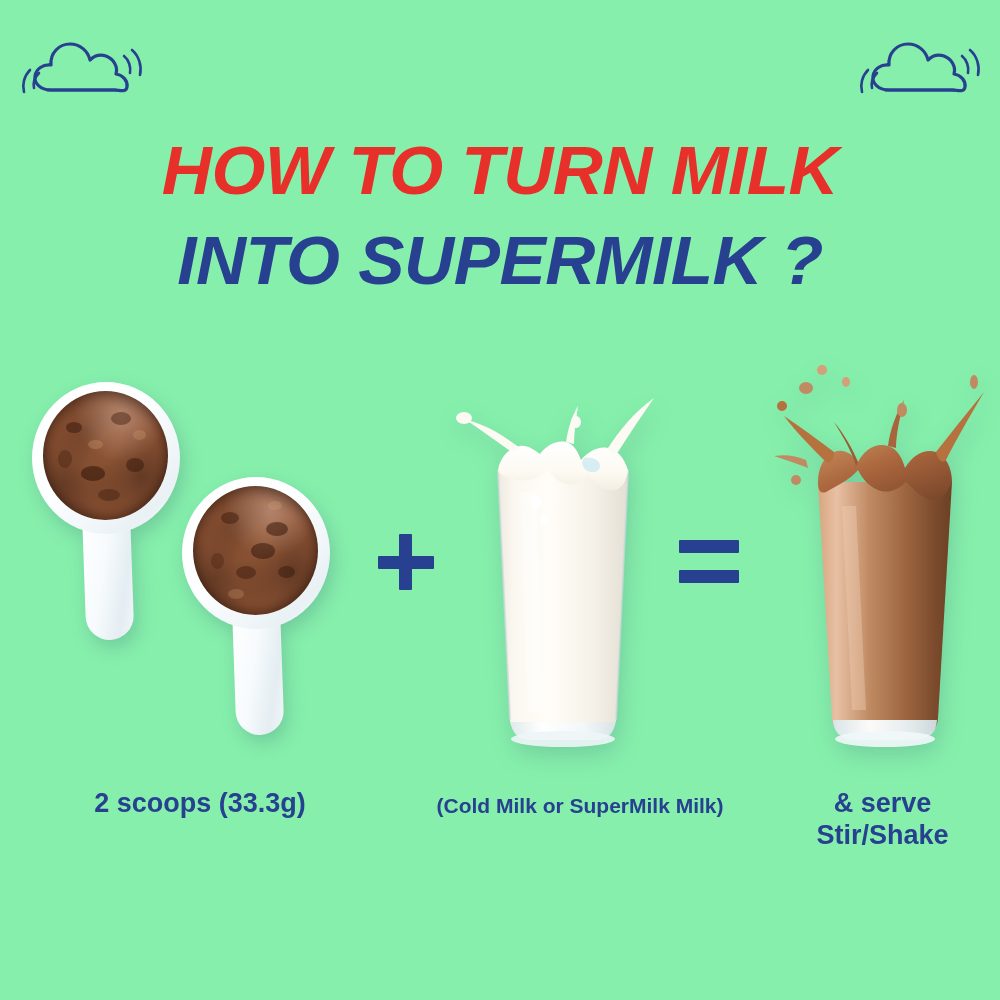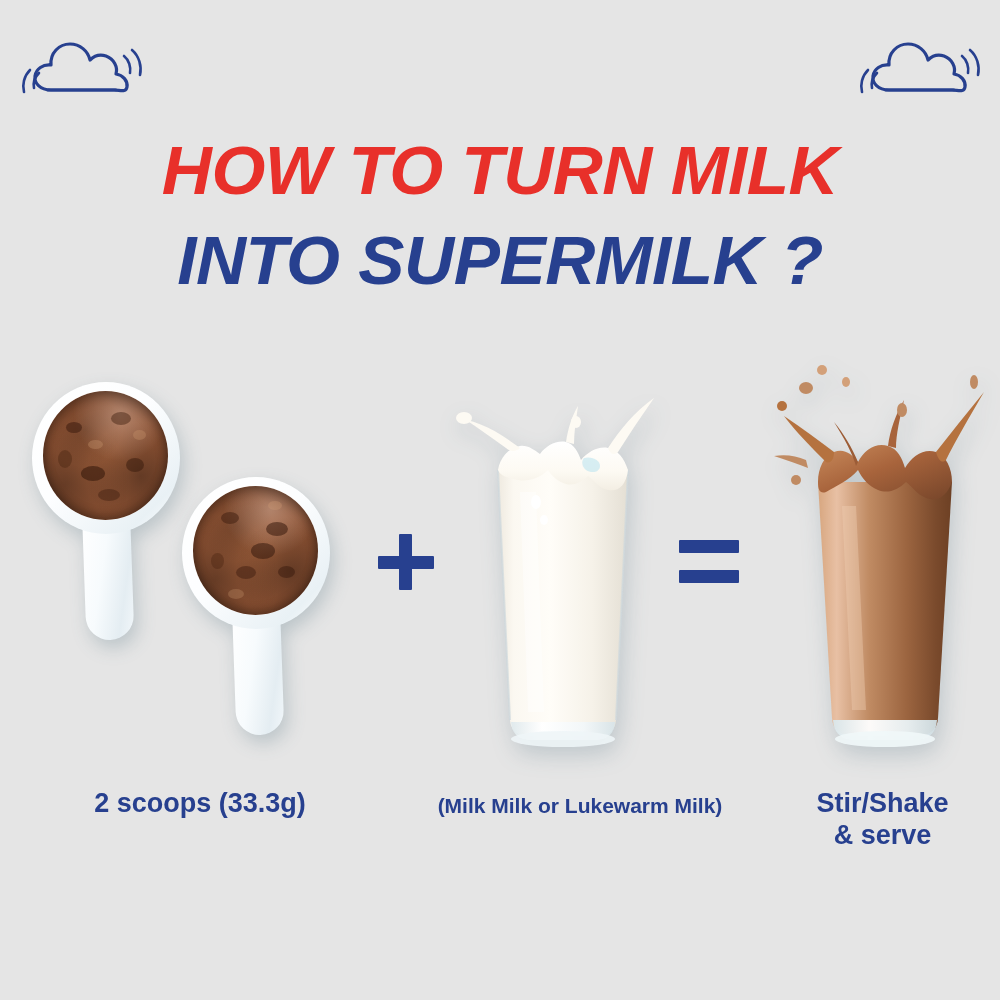--- a/index.html
+++ b/index.html
@@ -17,7 +17,7 @@
     position: relative;
     width: 1000px;
     height: 1000px;
-    background: #e5e5e5;
+    background: #86efac;
     overflow: hidden;
   }
 

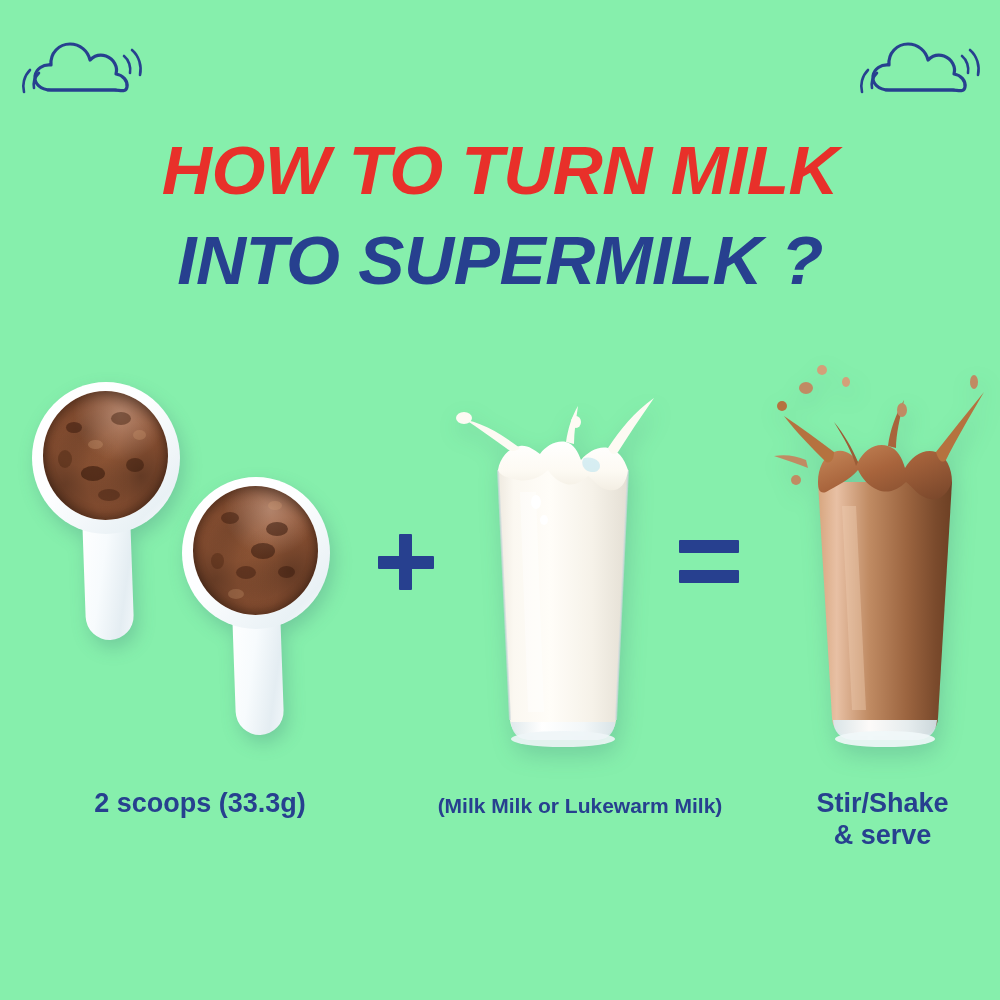--- a/index.html
+++ b/index.html
@@ -331,7 +331,7 @@
   </div>
 
   <div id="caption-milk" class="caption">
-    <span class="sub">(Milk Milk or Lukewarm Milk)</span>
+    <span class="sub">(Cold Milk or SuperMilk Milk)</span>
   </div>
 
   <div id="caption-serve" class="caption">

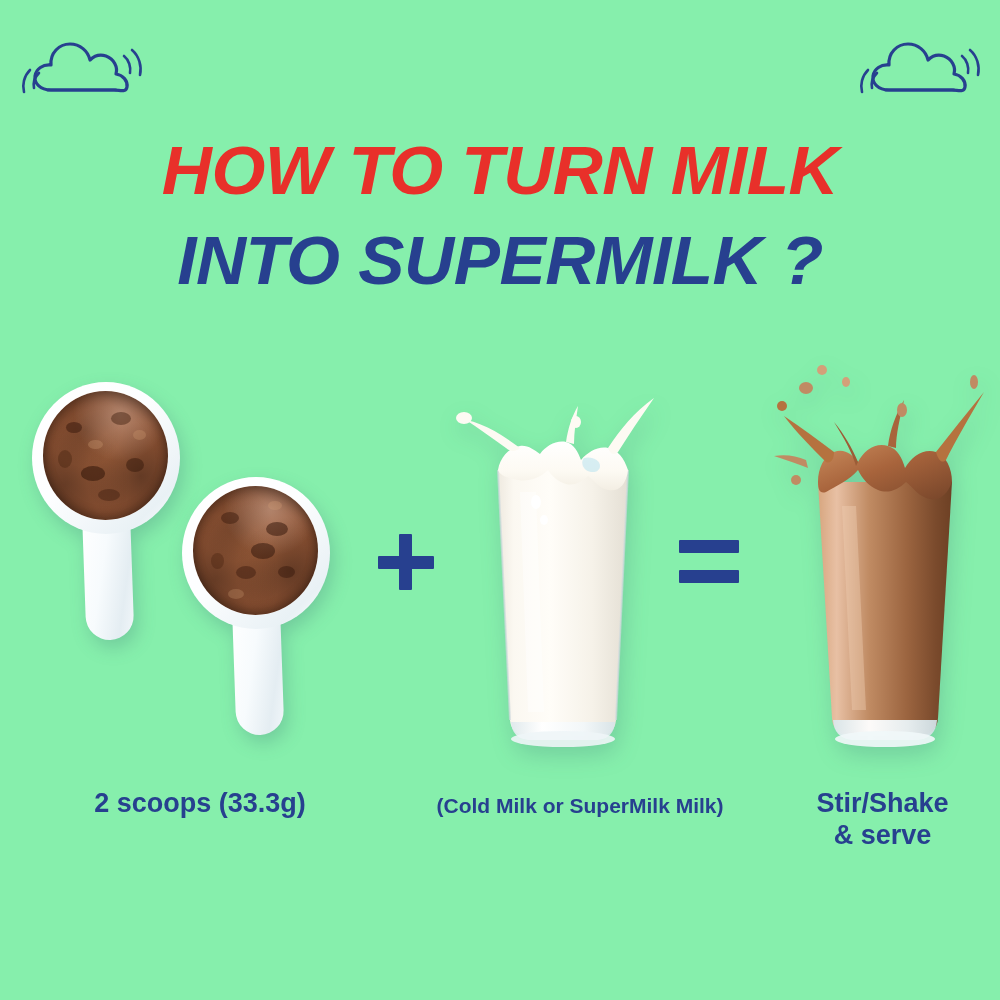--- a/index.html
+++ b/index.html
@@ -335,8 +335,8 @@
   </div>
 
   <div id="caption-serve" class="caption">
+    <span class="main">&amp; serve</span>
     <span class="main">Stir/Shake</span>
-    <span class="main">&amp; serve</span>
   </div>
 
 

